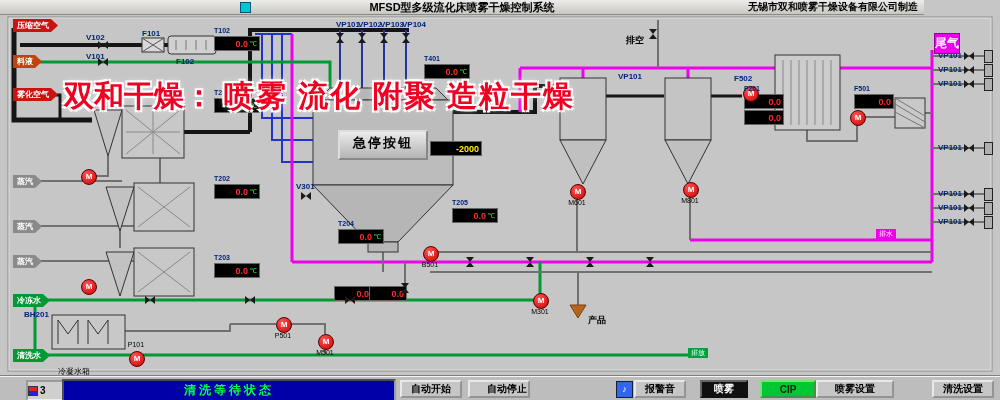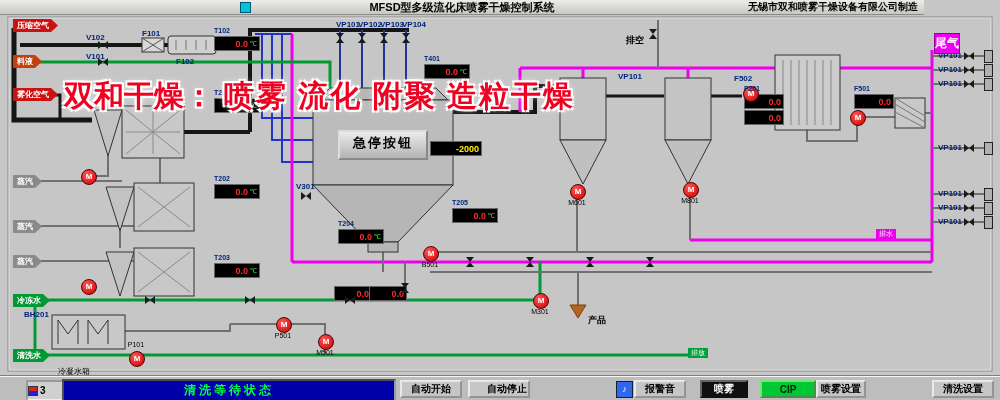--- a/index.html
+++ b/index.html
@@ -375,7 +375,7 @@
         <button class="btn " style="left: 634px; width: 52px;">报警音</button>
         <button class="btn black" style="left: 700px; width: 48px;">喷雾</button>
         <button class="btn green" style="left: 760px; width: 56px;">CIP</button>
-        <button class="btn " style="left: 816px; width: 50px;">喷雾设置</button>
+        <button class="btn " style="left: 816px; width: 78px;">喷雾设置</button>
         <button class="btn " style="left: 932px; width: 62px;">清洗设置</button>
       </div>
   </div>

